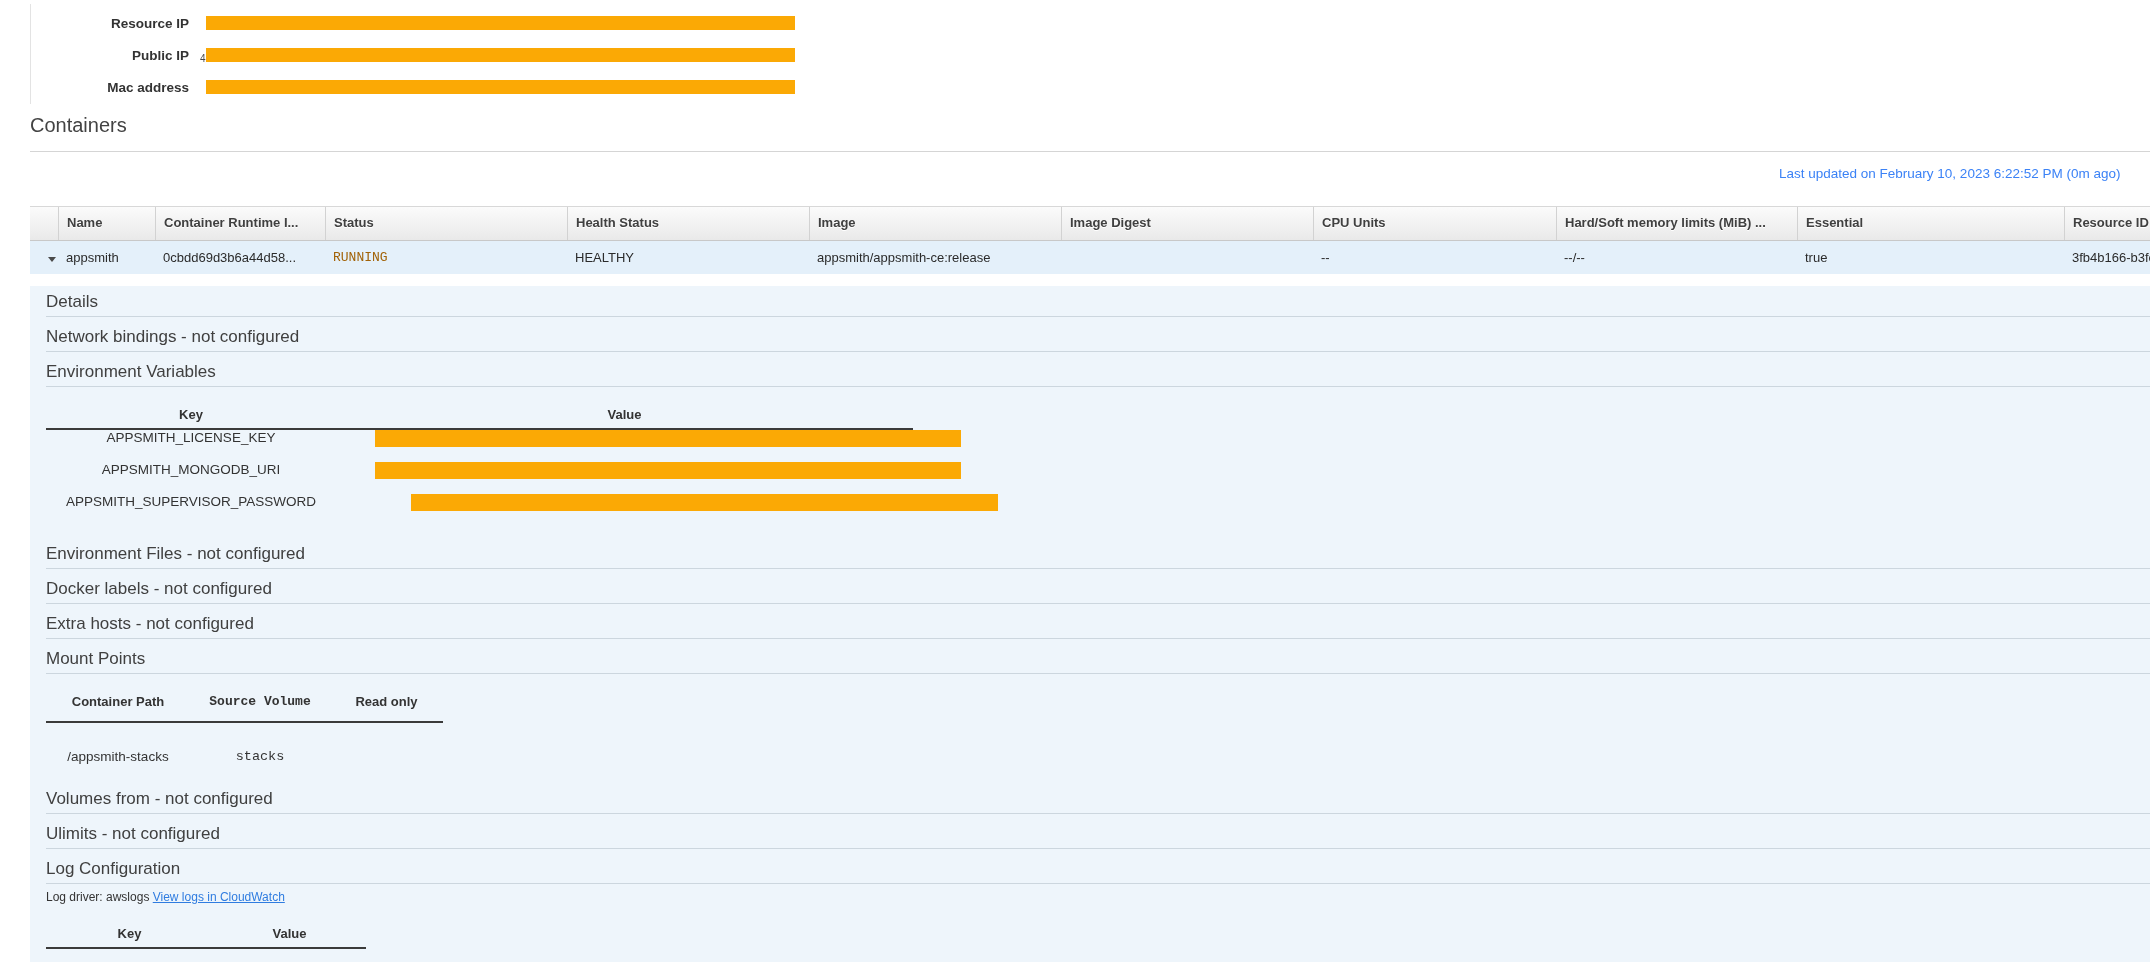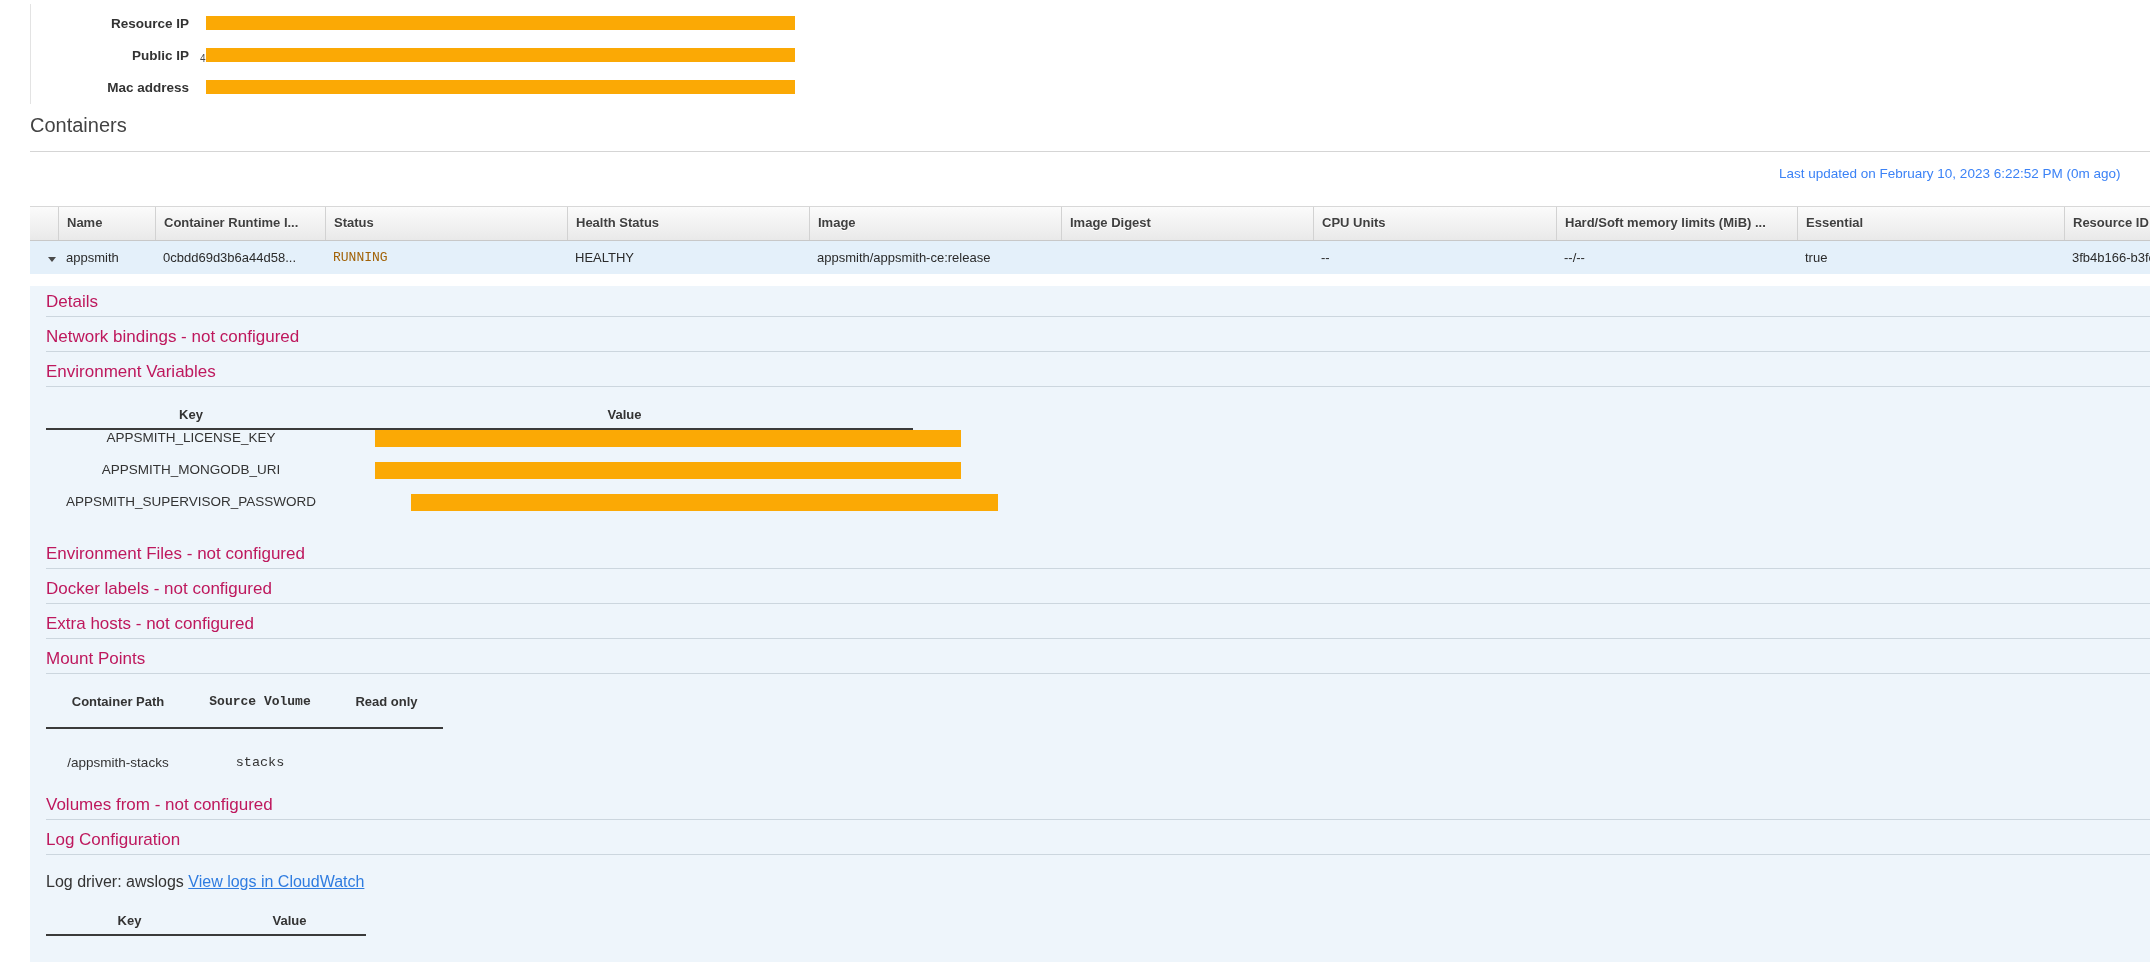--- a/index.html
+++ b/index.html
@@ -36,7 +36,7 @@
   
   .panel{position:absolute;left:30px;top:286px;width:2120px;height:676px;background:#eef5fb;overflow:hidden;}
   .dsec{margin:10px 0 0 16px;padding-bottom:4px;border-bottom:1px solid #ccd6de;
-        font-size:17px;line-height:20px;color:#be185d;}
+        font-size:17px;line-height:20px;color:#404040;}
   .dsec.first{margin-top:6px;}
   .dsec.after-table{margin-top:18px;}
   

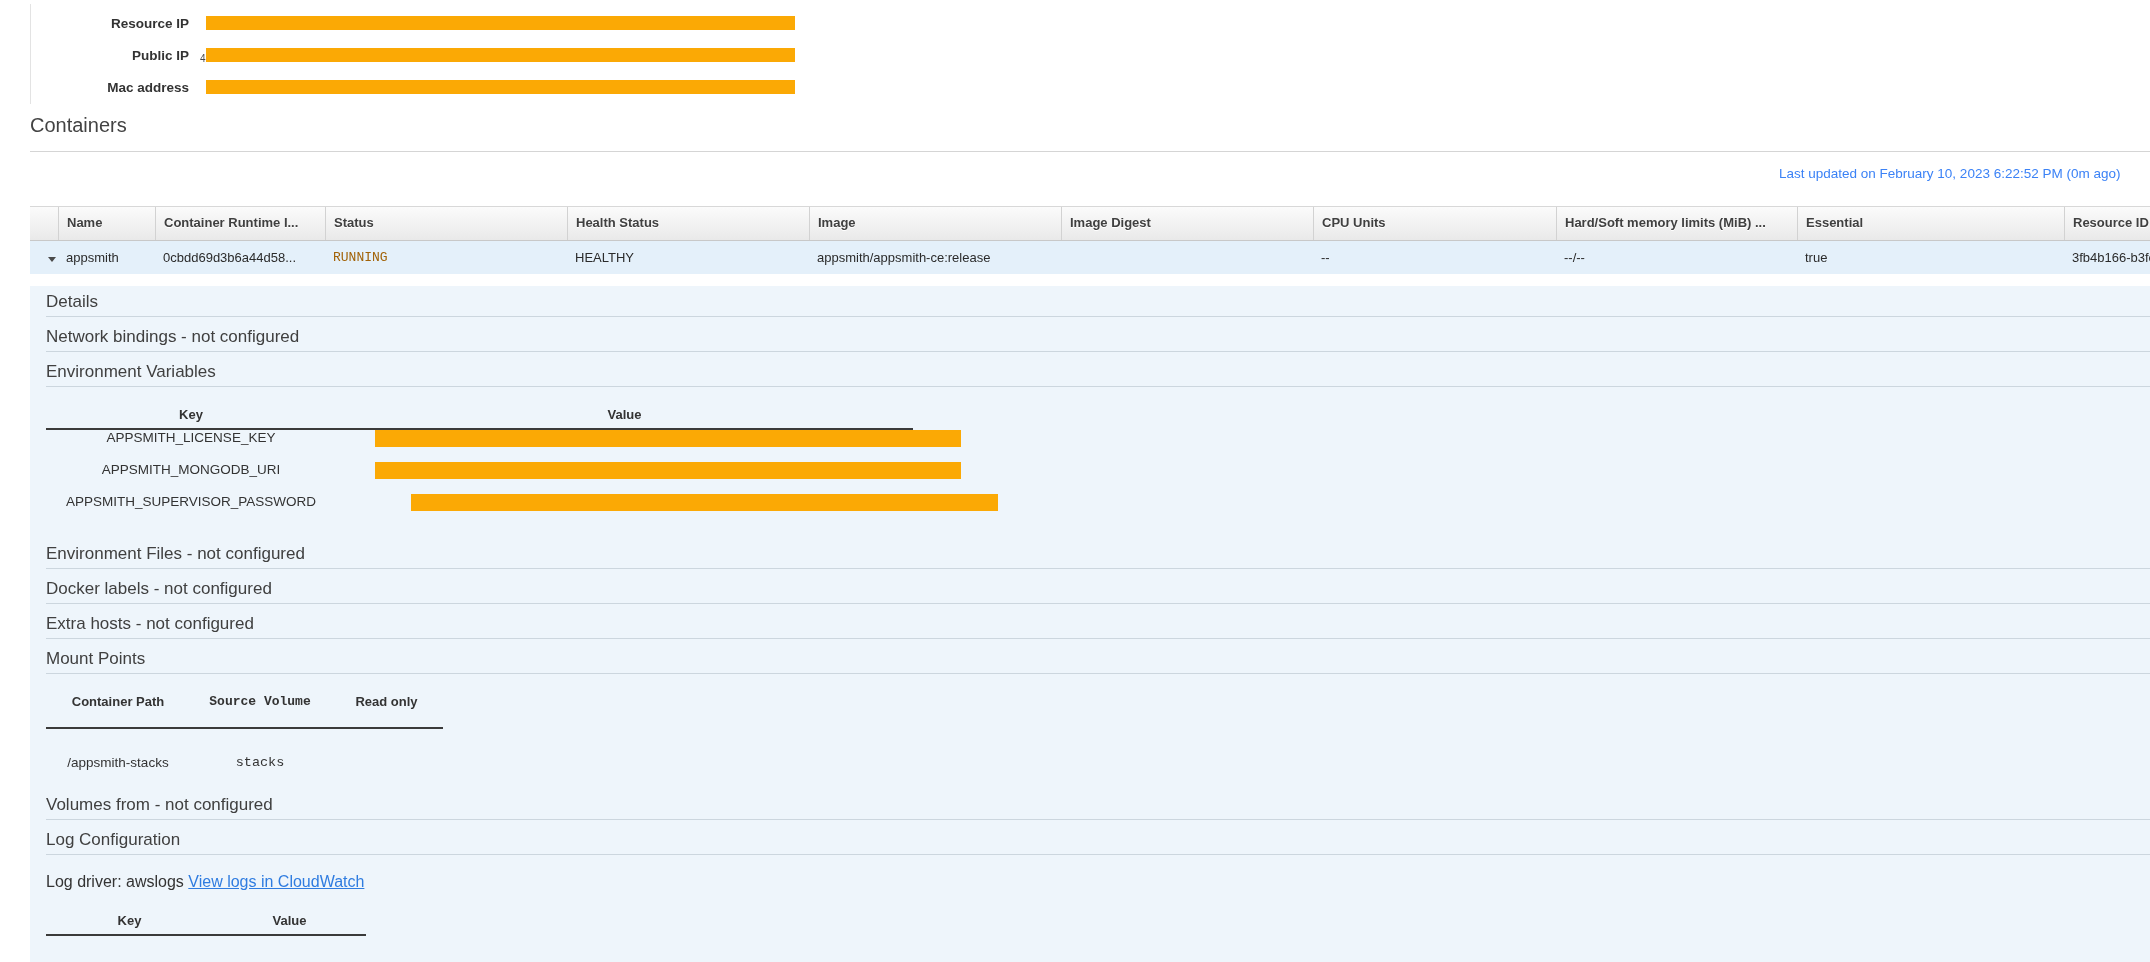--- a/index.html
+++ b/index.html
@@ -51,7 +51,7 @@
   .envbar.b{margin-left:75px;width:587px;}
   
   .mt-table{margin:20px 0 0 16px;width:397px;font-size:13.5px;color:#333;}
-  .mt-head{display:flex;font-weight:bold;font-size:13px;padding-bottom:18px;border-bottom:2px solid #3a3a3a;}
+  .mt-head{display:flex;font-weight:bold;font-size:13px;padding-bottom:12px;border-bottom:2px solid #3a3a3a;}
   .mt-row{display:flex;align-items:center;height:30px;margin-top:18px;justify-content:center;}
   .mt-c1{width:144px;text-align:center;flex:none;}
   .mt-c2{width:140px;text-align:center;flex:none;font-family:Liberation Mono, monospace;}

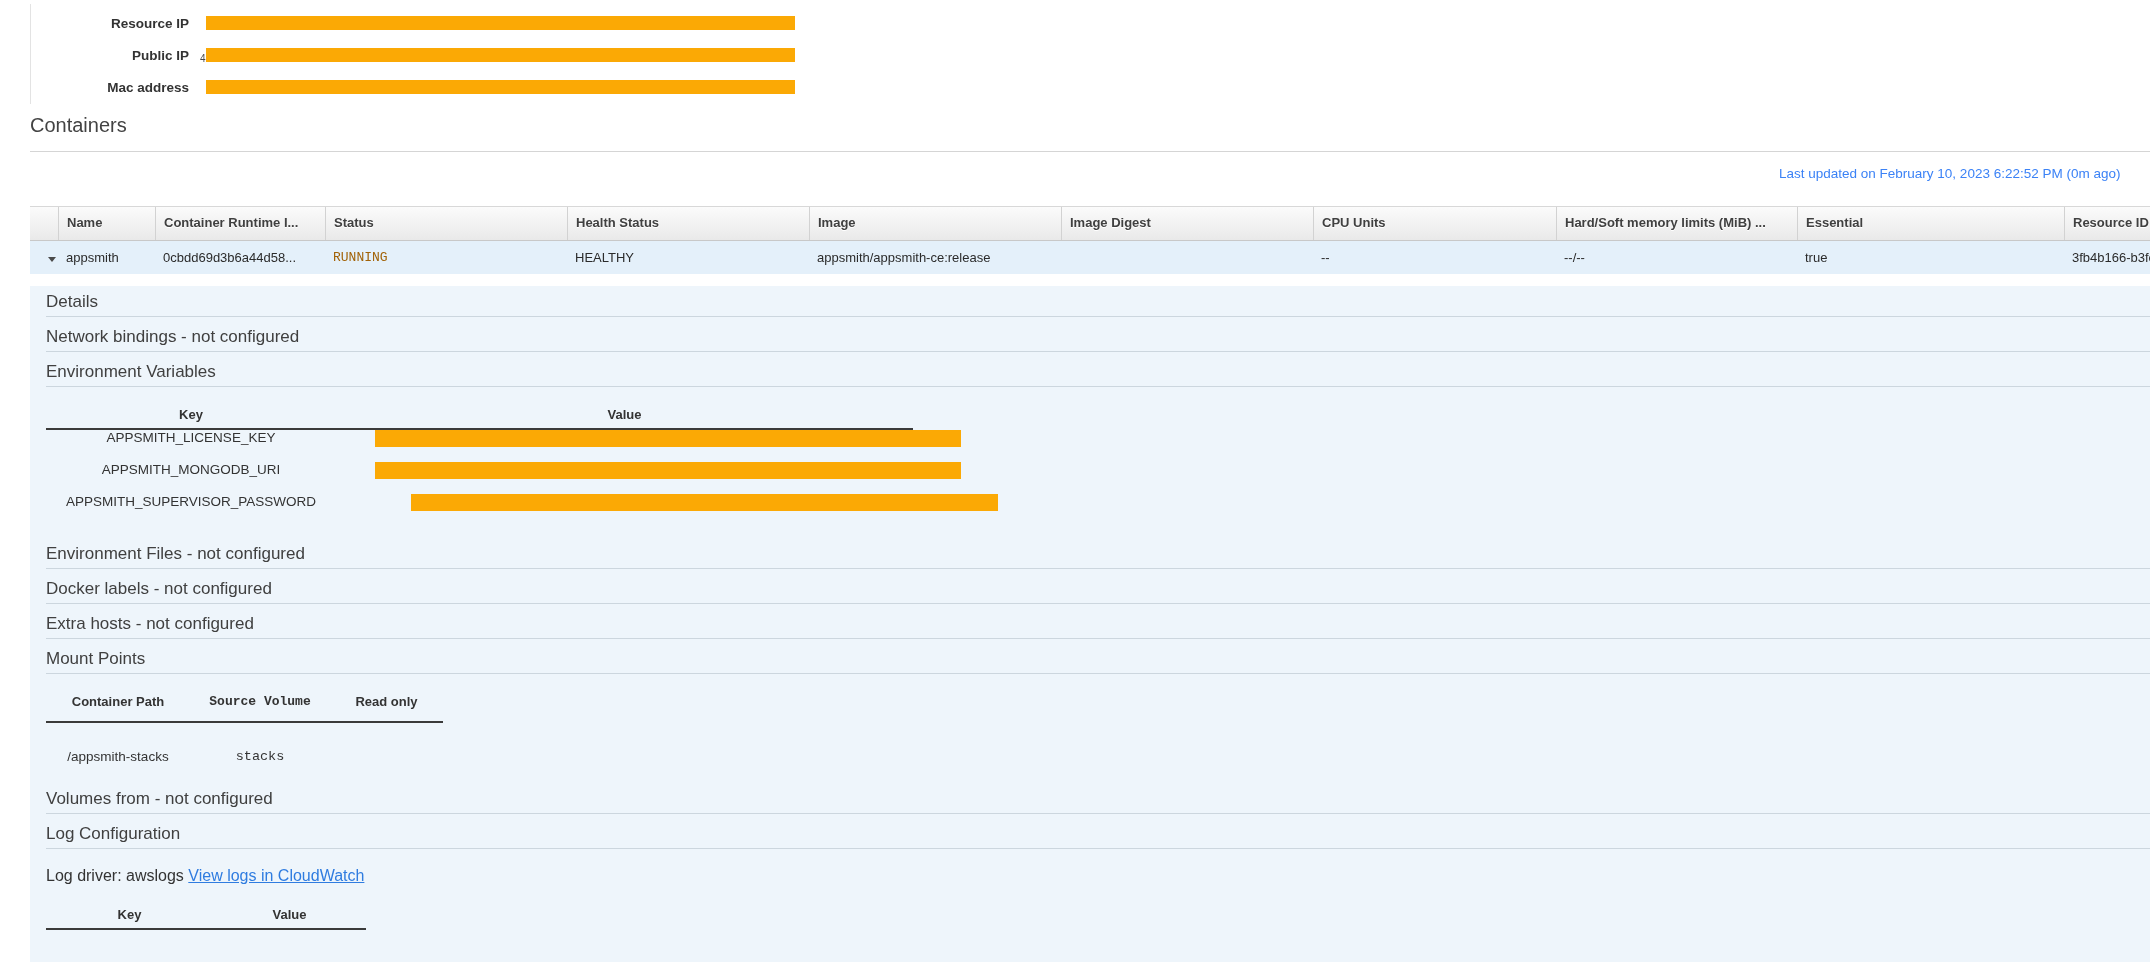--- a/index.html
+++ b/index.html
@@ -166,6 +166,7 @@
 
   <div class="dsec after-table">Volumes from - not configured</div>
 
+  <div class="dsec">Ulimits - not configured</div>
 
   <div class="dsec">Log Configuration</div>
 

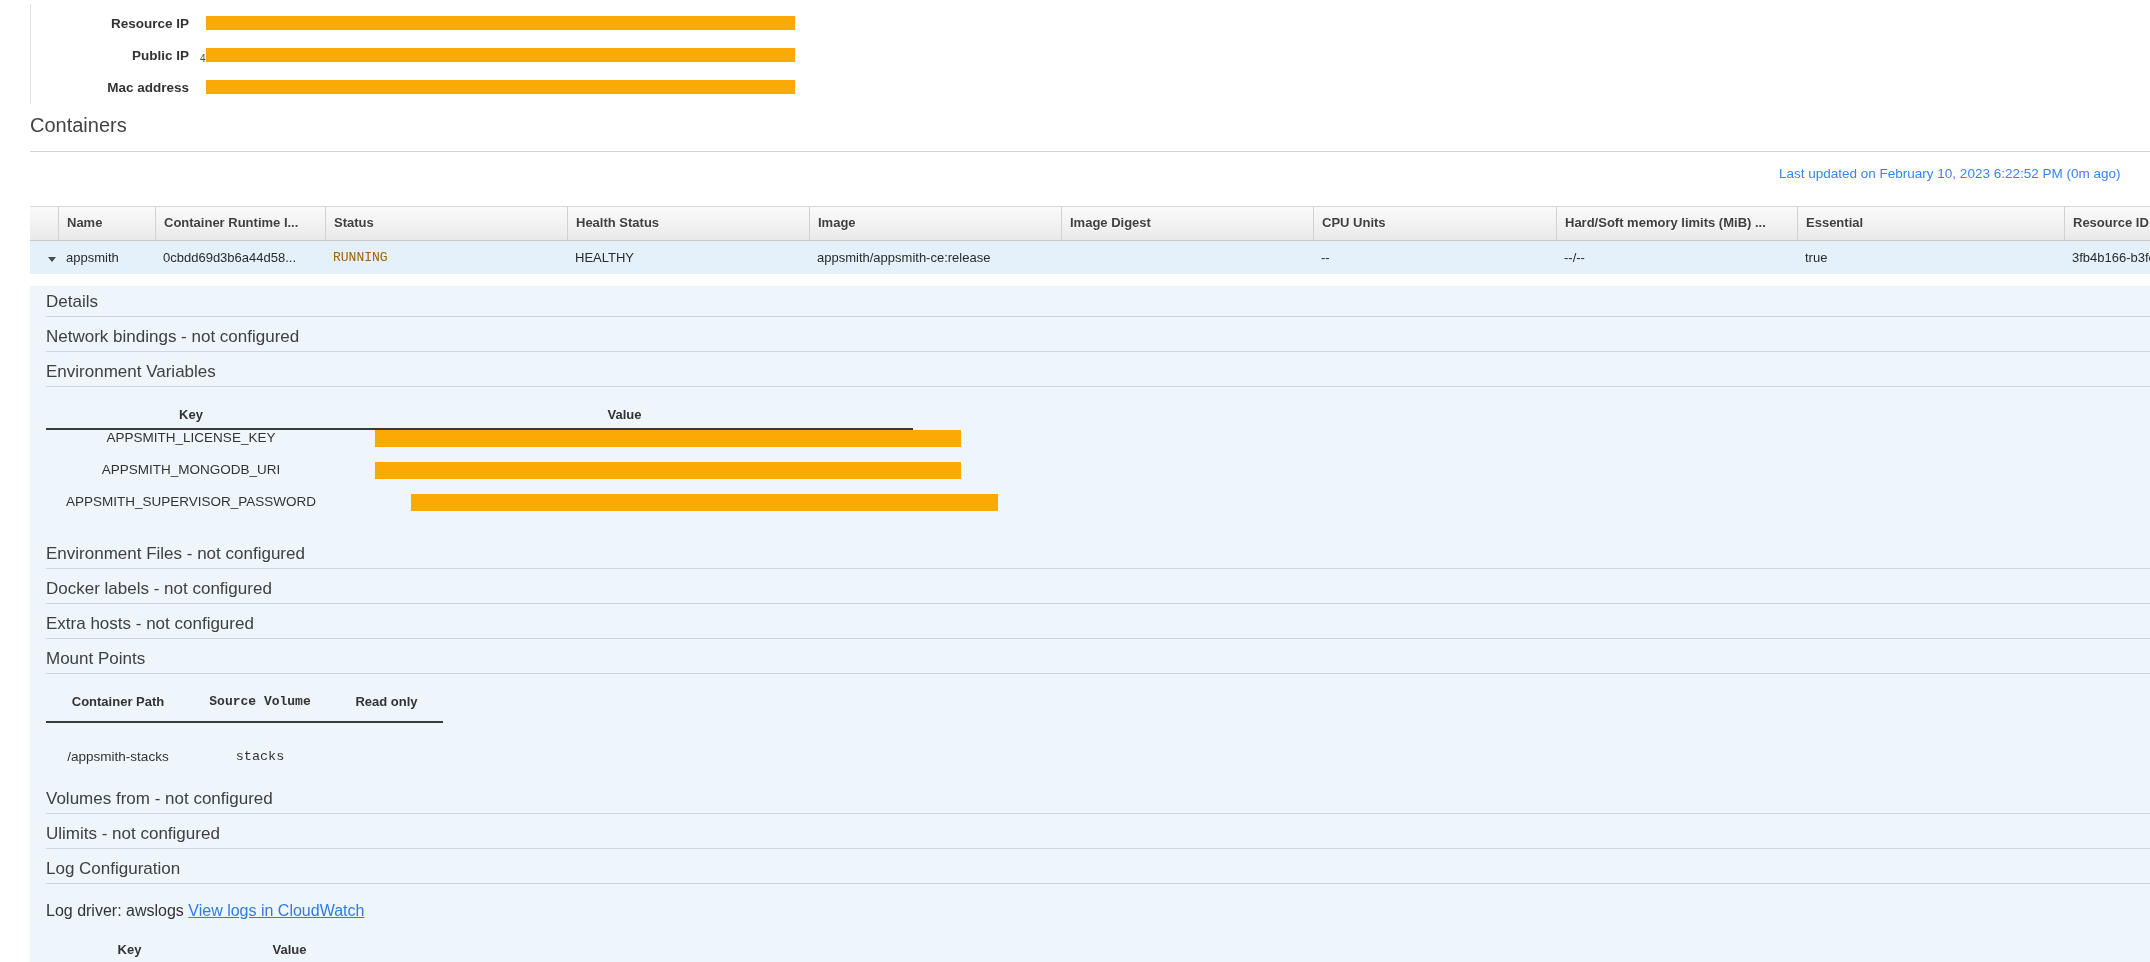--- a/index.html
+++ b/index.html
@@ -57,7 +57,7 @@
   .mt-c2{width:140px;text-align:center;flex:none;font-family:Liberation Mono, monospace;}
   .mt-c3{width:113px;text-align:center;flex:none;}
   
-  .logline{margin:18px 0 0 16px;font-size:16px;color:#333;}
+  .logline{margin:6px 0 0 16px;font-size:12px;color:#333;}
   .loglink{color:#2f7ce0;text-decoration:underline;cursor:pointer;}
   .kv-table{margin:22px 0 0 16px;width:320px;font-size:13px;color:#333;}
   .kv-head{display:flex;font-weight:bold;padding-bottom:6px;border-bottom:2px solid #3a3a3a;}

